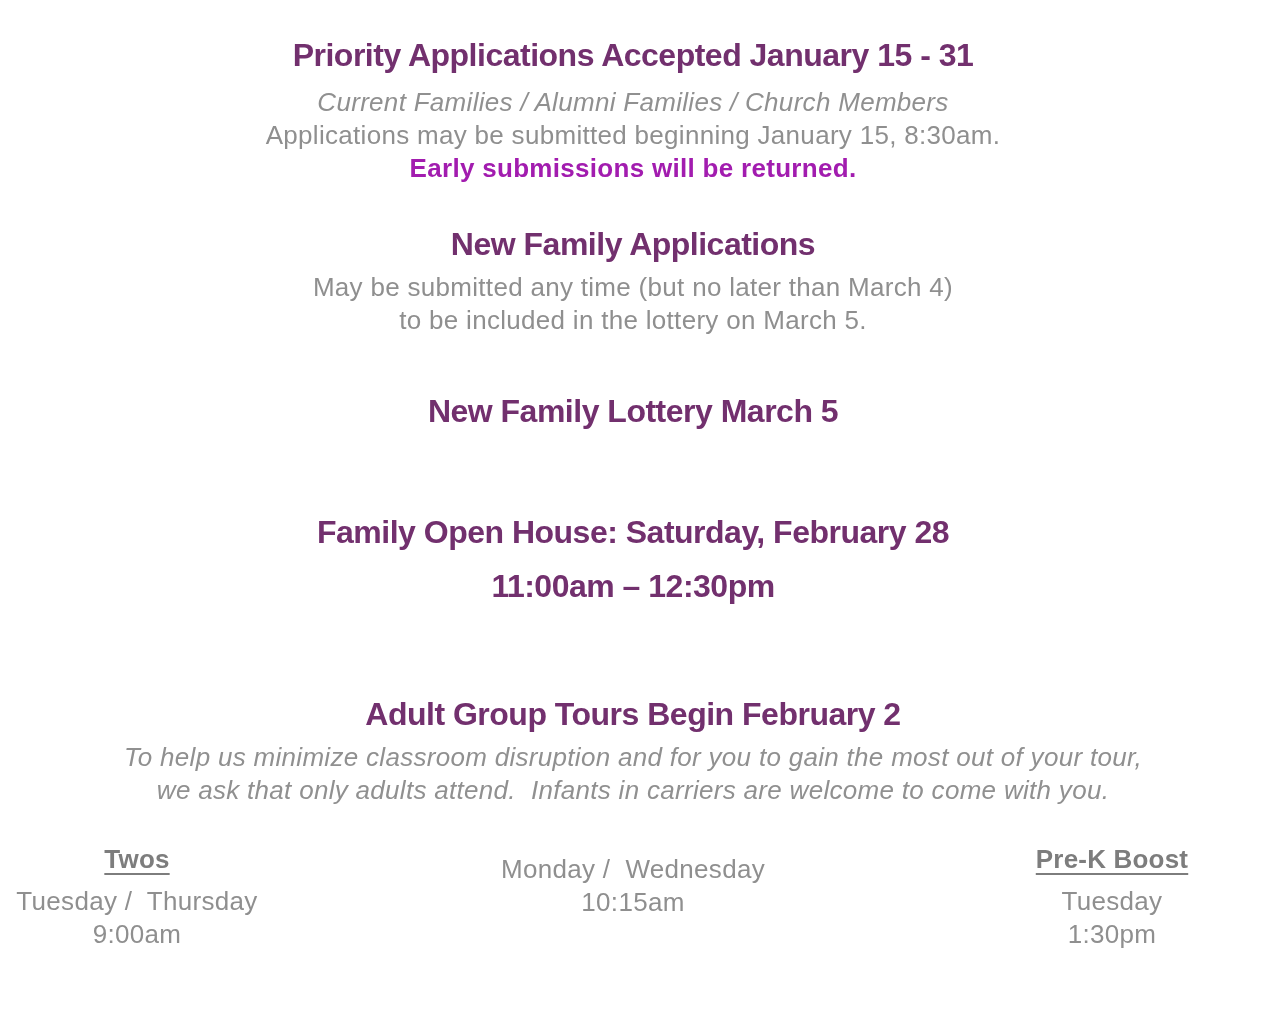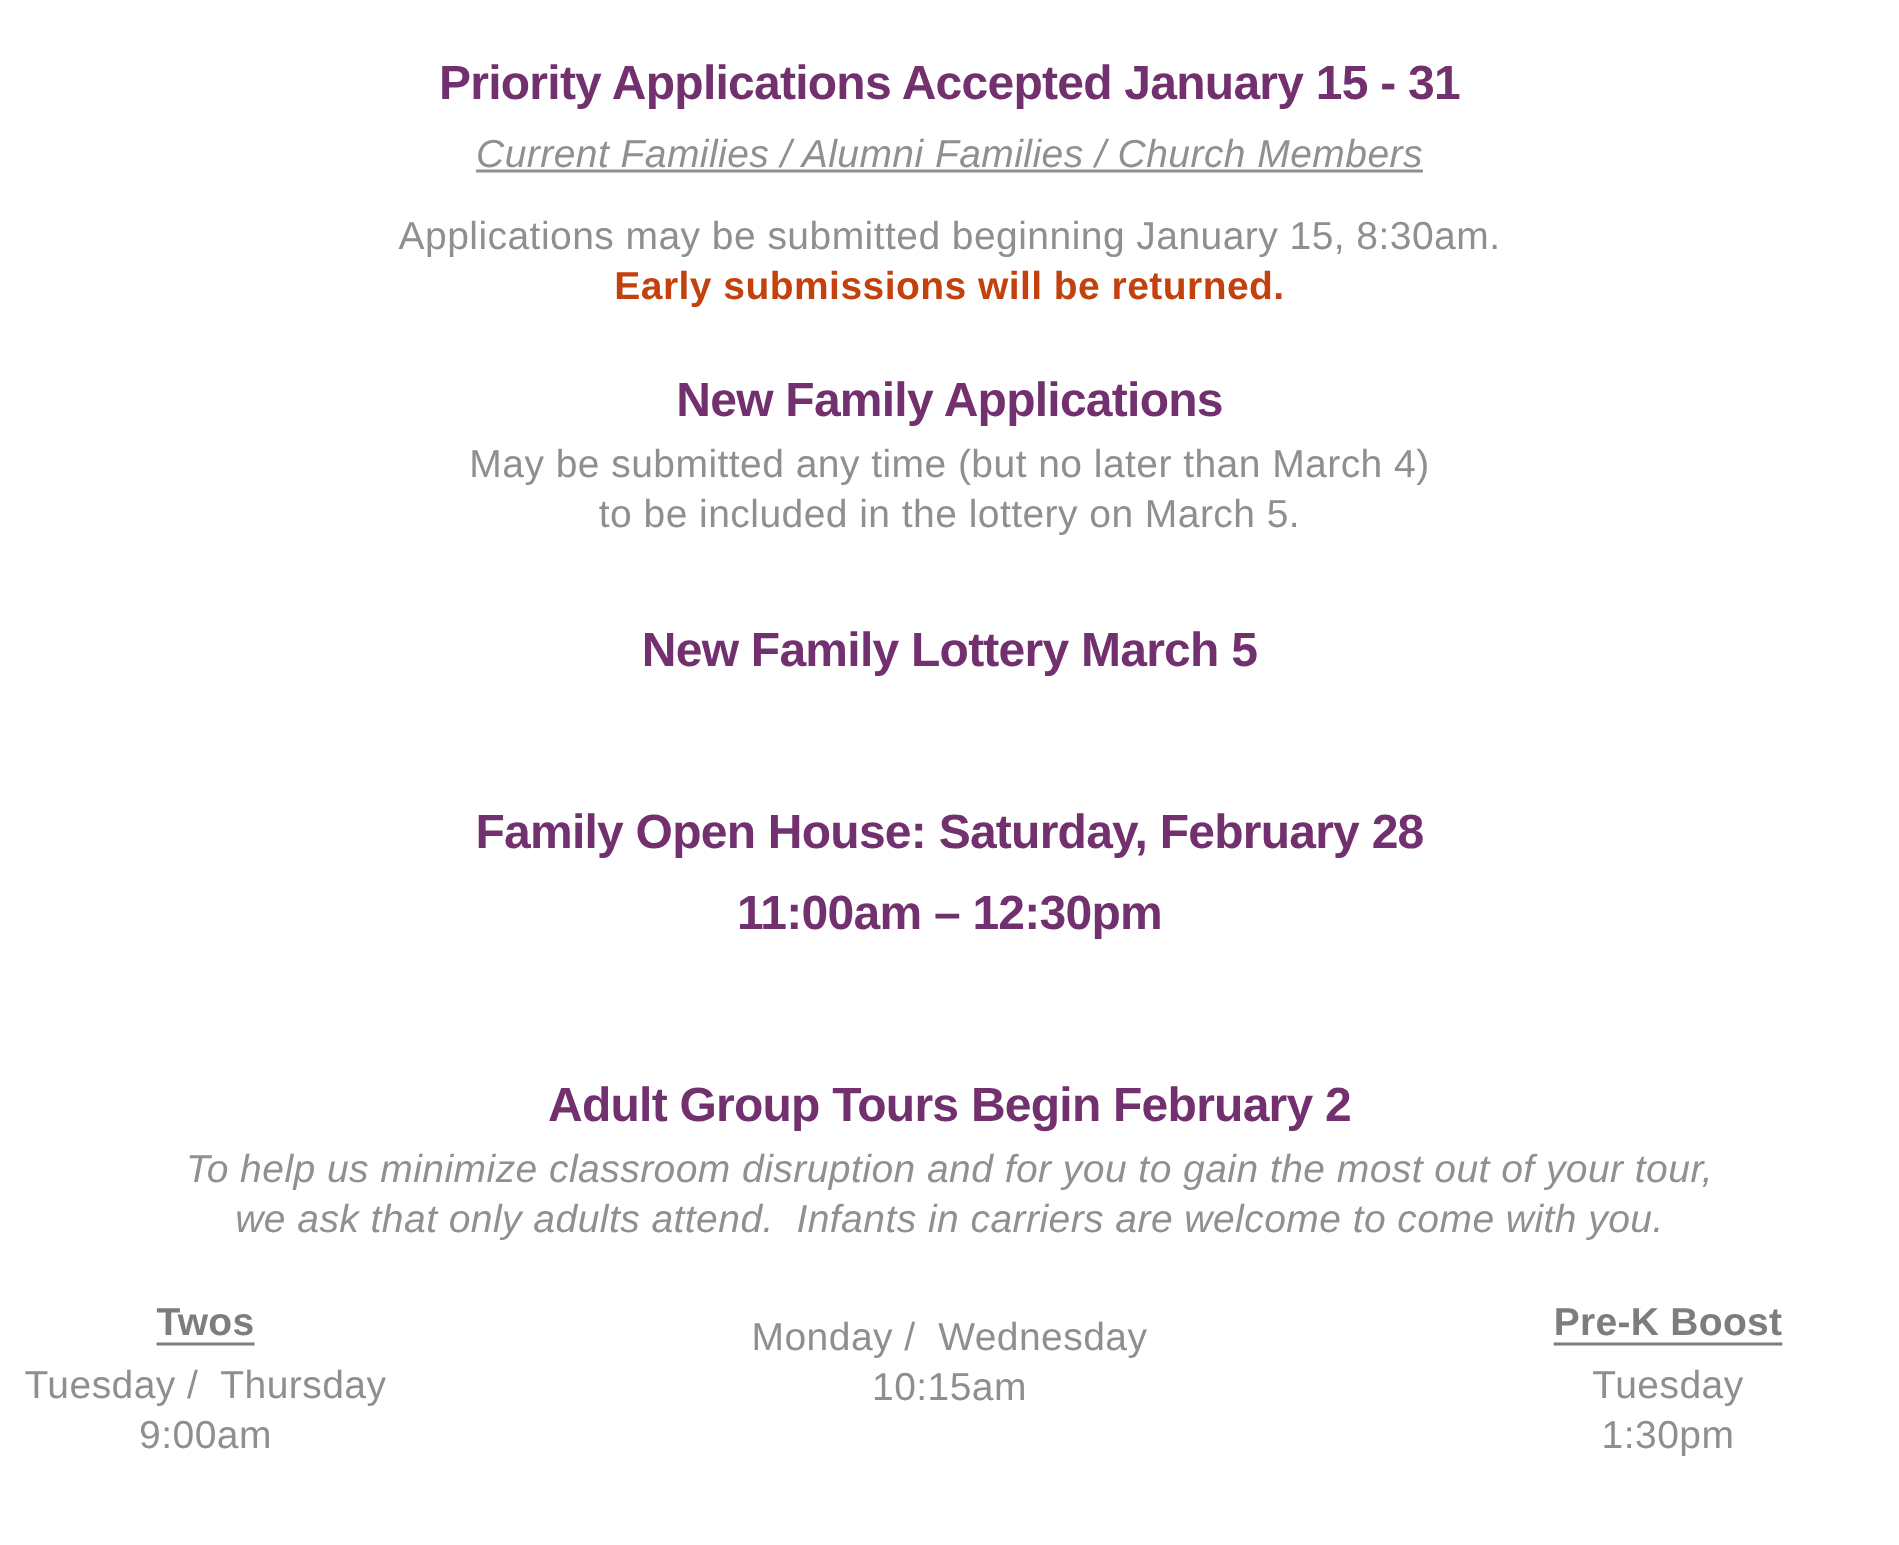--- a/index.html
+++ b/index.html
@@ -40,7 +40,7 @@
     color: #c2410c;
     font-weight: bold;
   }
-  .mt-subtitle   { margin-top: 12px; text-decoration: underline; }
+  .mt-subtitle   { margin-top: 12px; }
   .mt-body       { margin-top: 22px; }
   .mt-section-sm { margin-top: 40px; }
   .mt-line       { margin-top: 8px; }

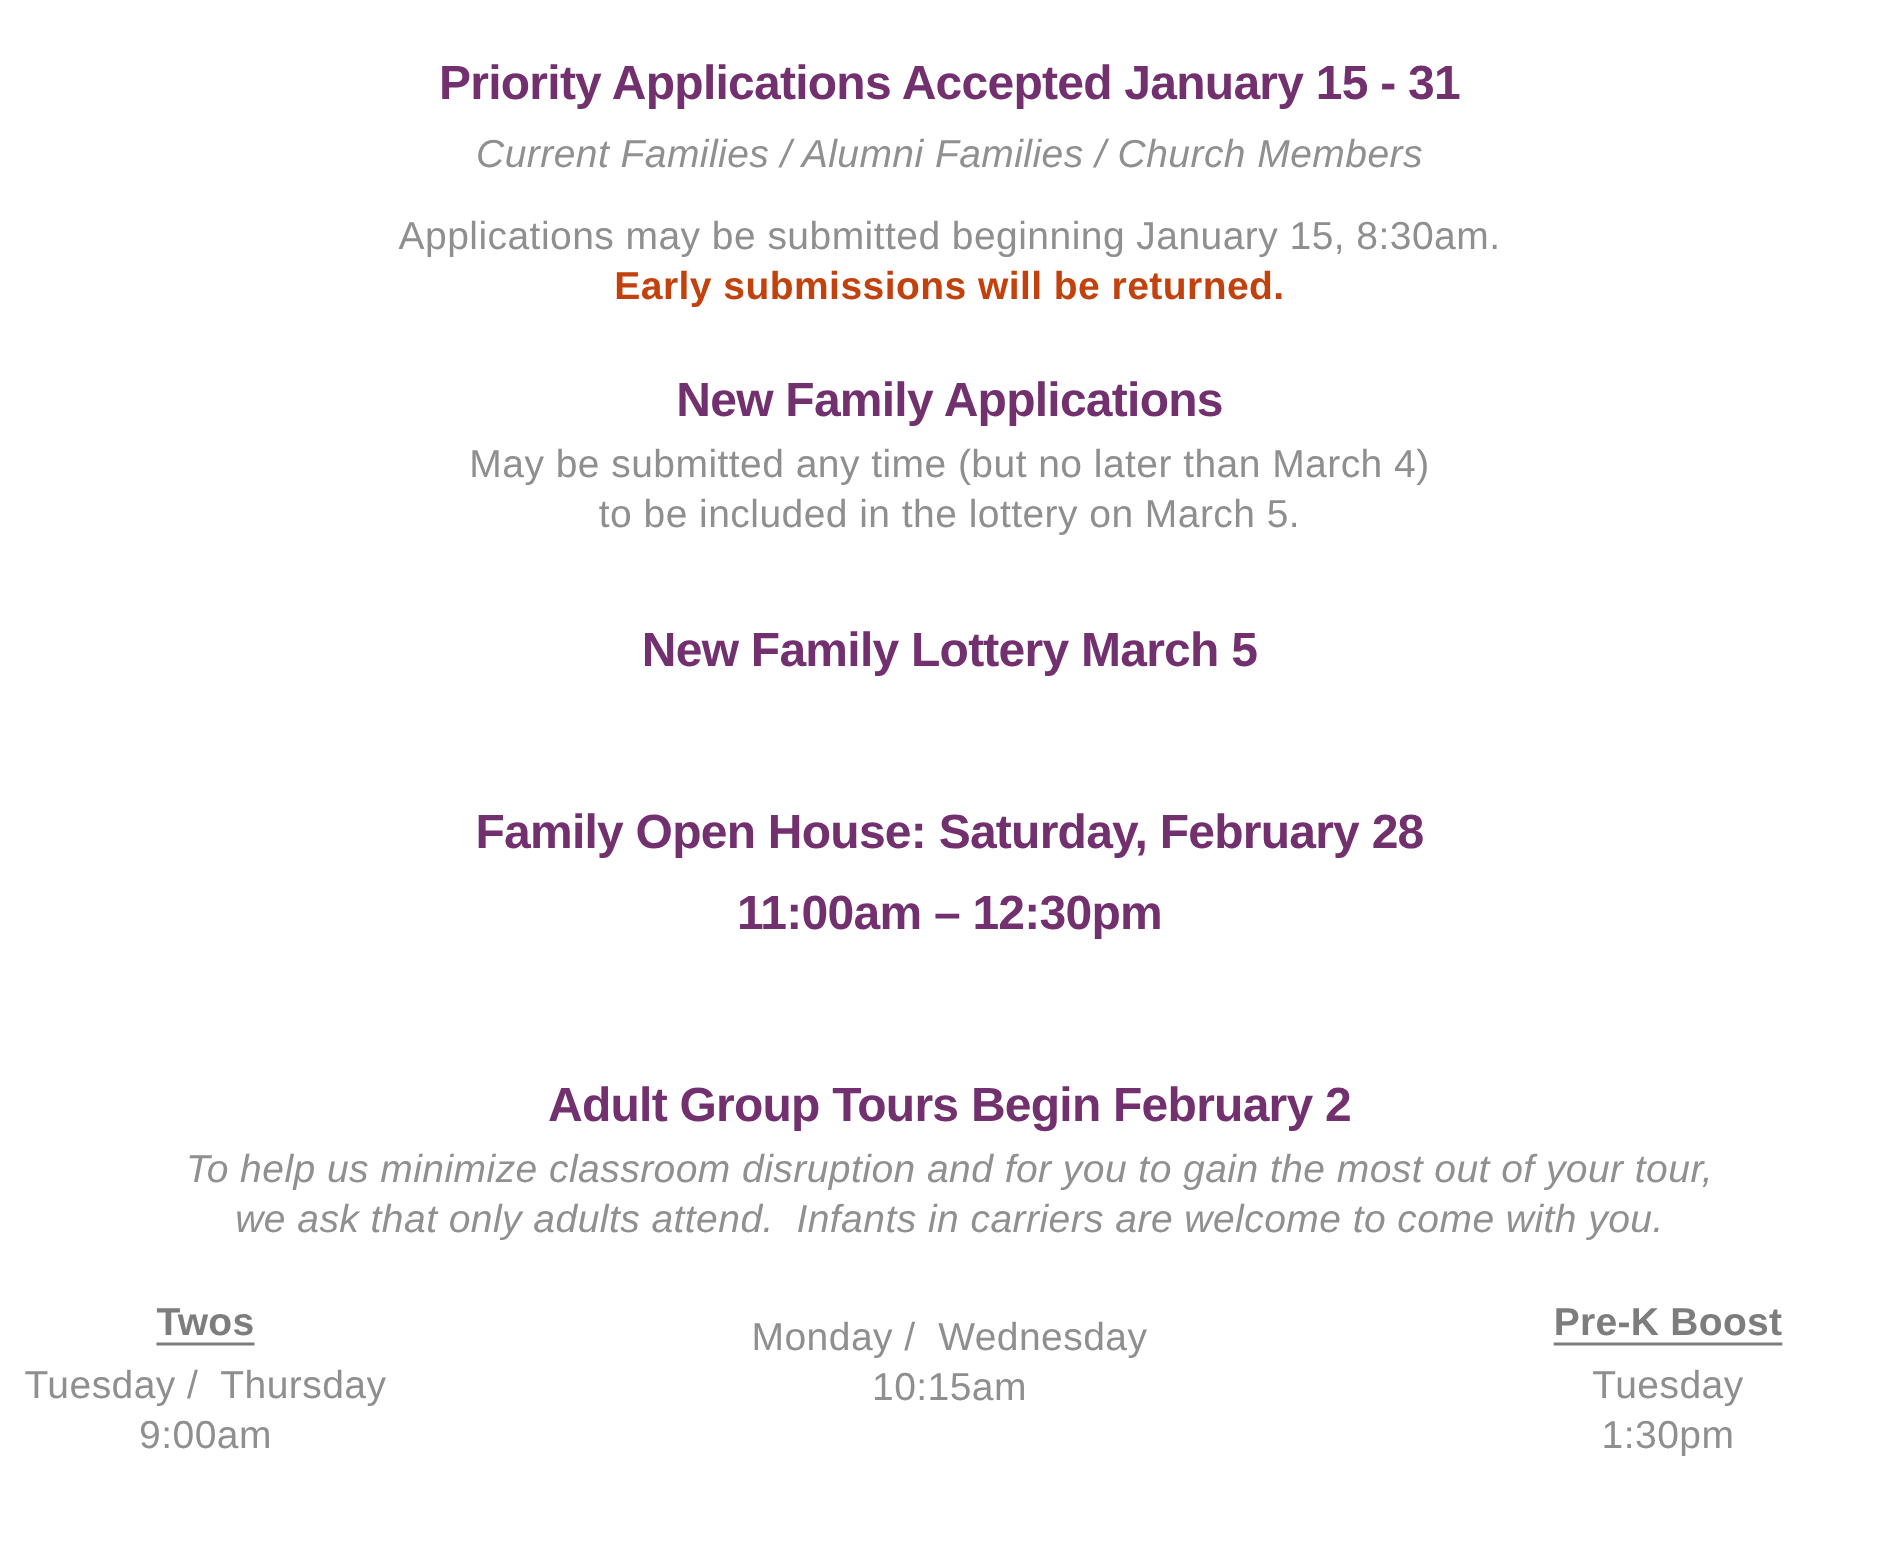--- a/index.html
+++ b/index.html
@@ -41,7 +41,7 @@
     font-weight: bold;
   }
   .mt-subtitle   { margin-top: 12px; }
-  .mt-body       { margin-top: 22px; }
+  .mt-body       { }
   .mt-section-sm { margin-top: 40px; }
   .mt-line       { margin-top: 8px; }
   .mt-lottery    { margin-top: 55px; text-align: center; }

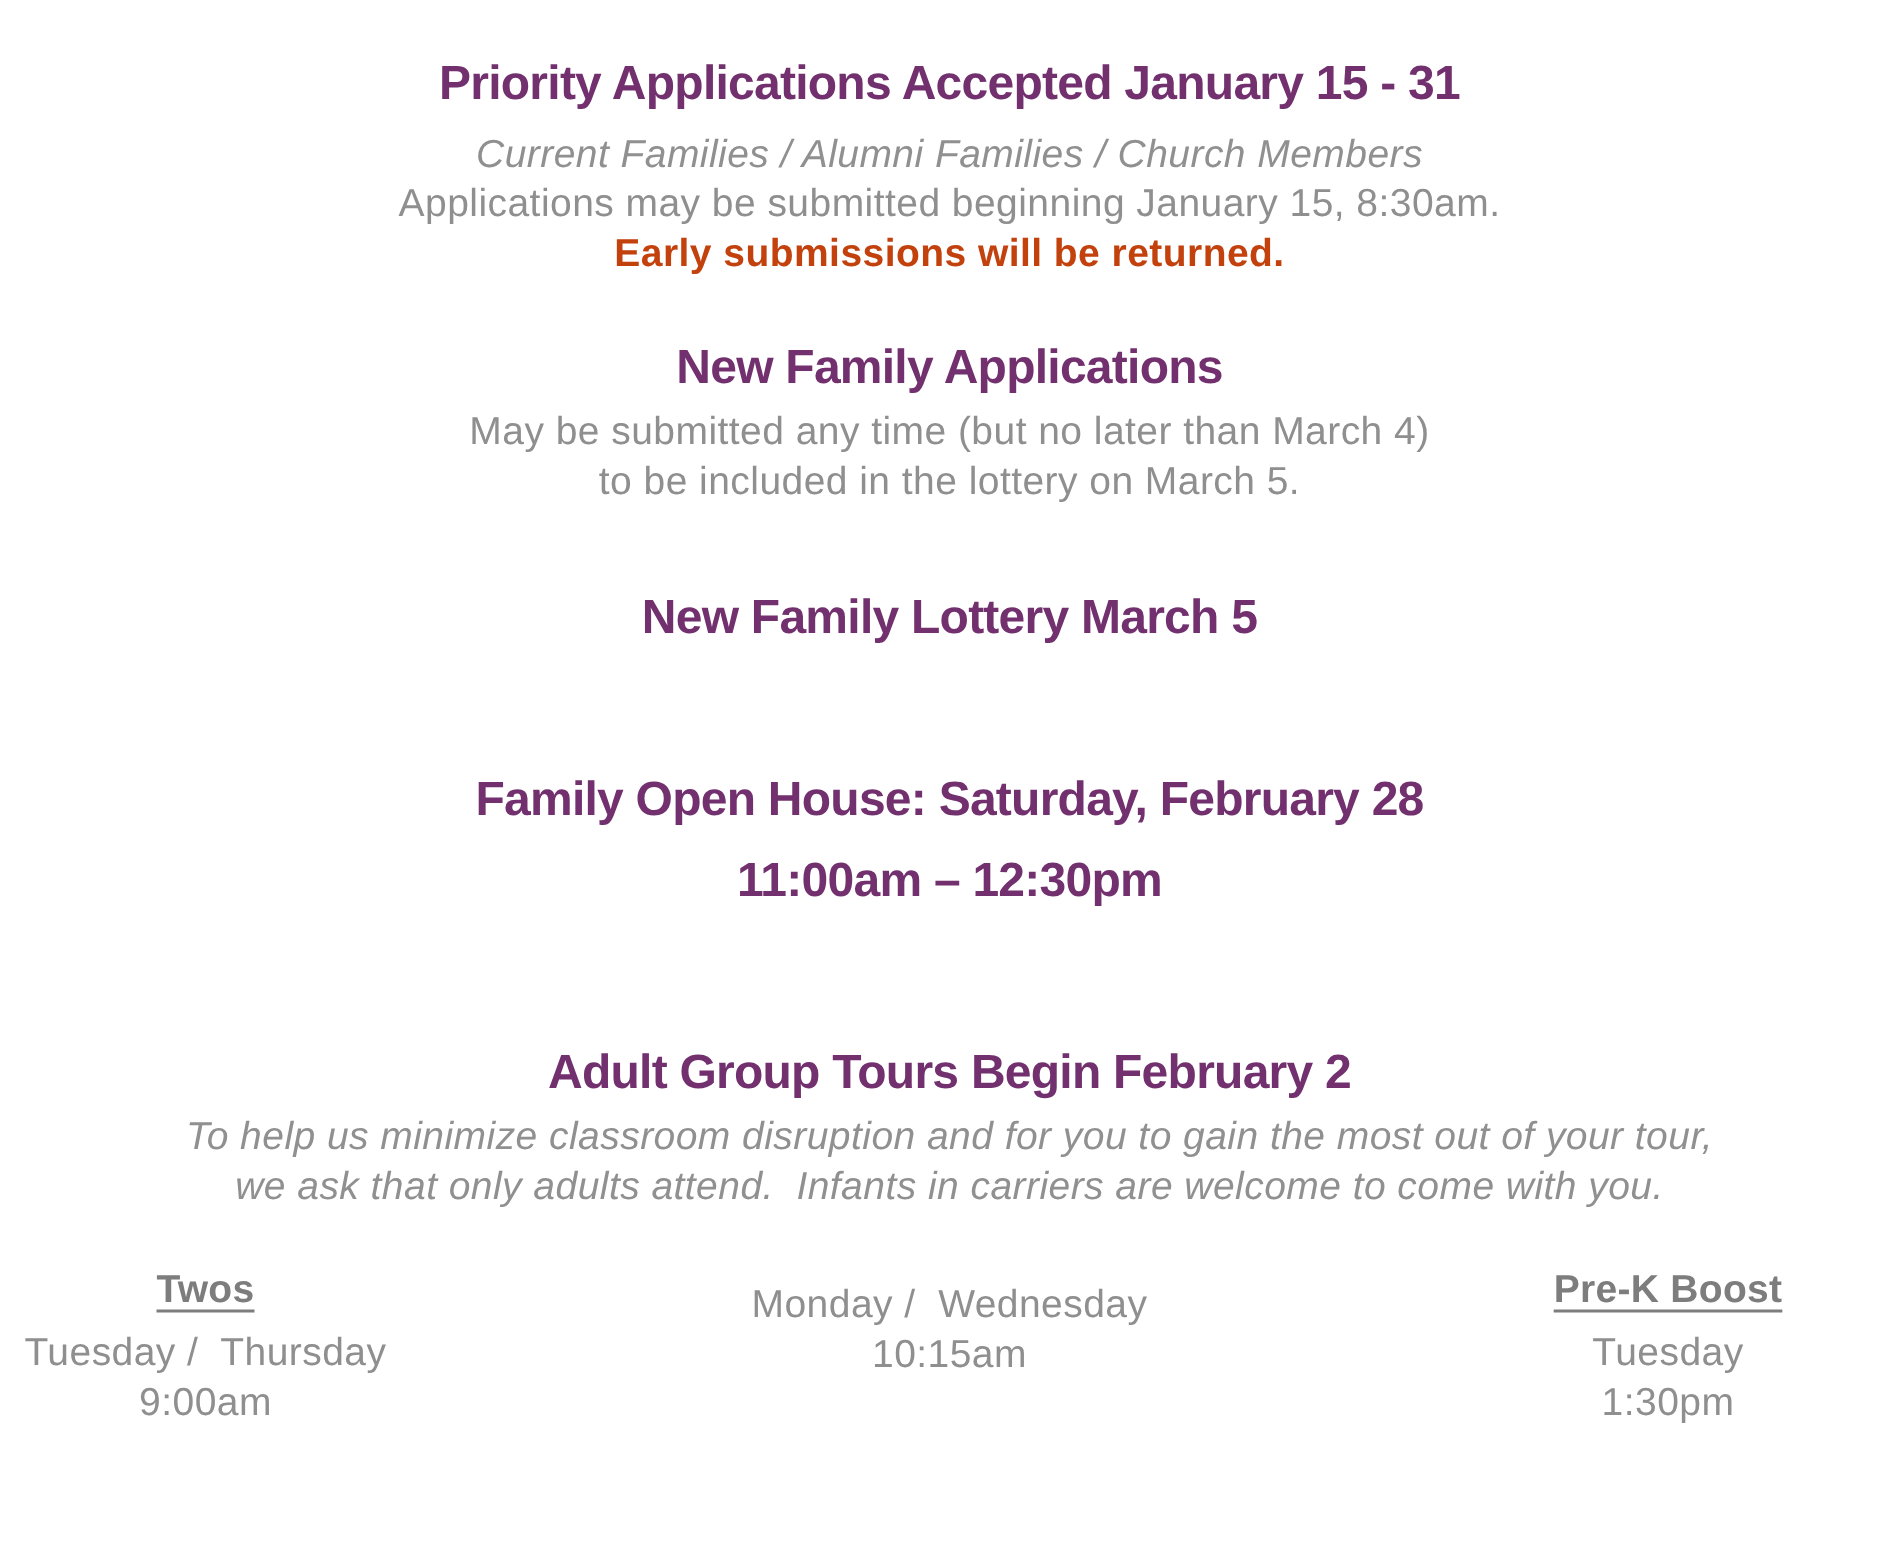--- a/index.html
+++ b/index.html
@@ -37,7 +37,7 @@
     letter-spacing: 0.3px;
   }
   .gray-bold {
-    color: #c2410c;
+    color: #a21caf;
     font-weight: bold;
   }
   .mt-subtitle   { margin-top: 12px; }

